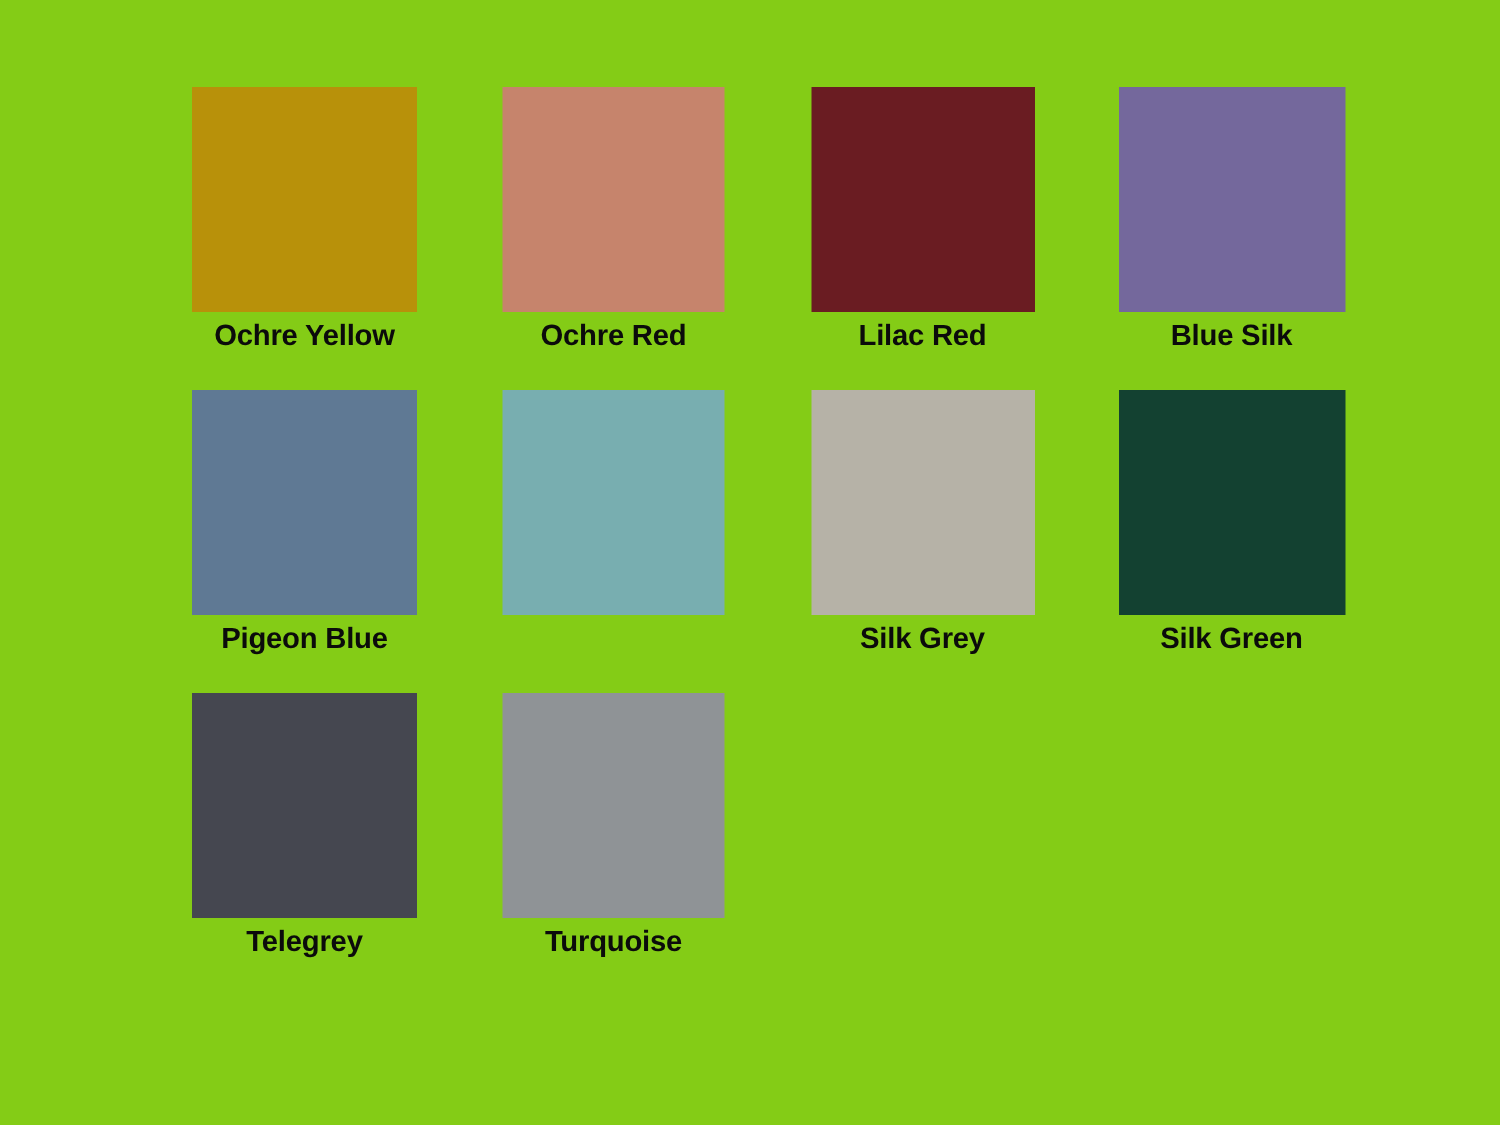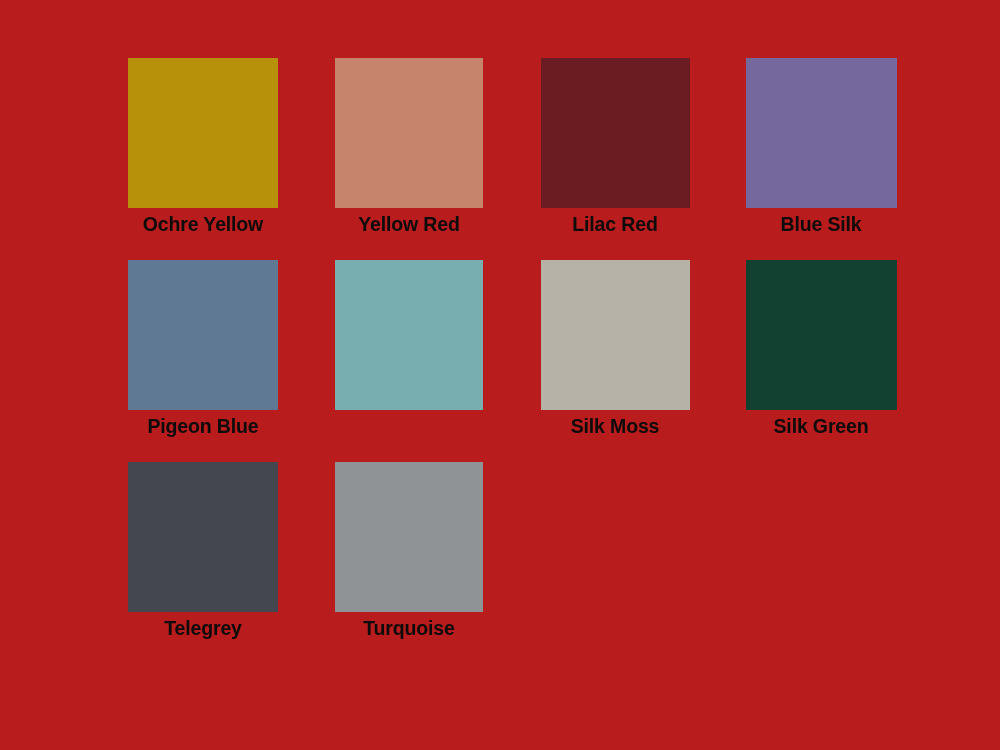--- a/index.html
+++ b/index.html
@@ -83,7 +83,7 @@
 </head>
 <body style="background: rgb(247, 245, 245);">
 
-<div id="palette-figure" style="background: #b91c1c;">
+<div id="palette-figure" style="background: #84cc16;">
 
   <div id="swatch-grid">
       <div class="swatch-cell" data-col="0">

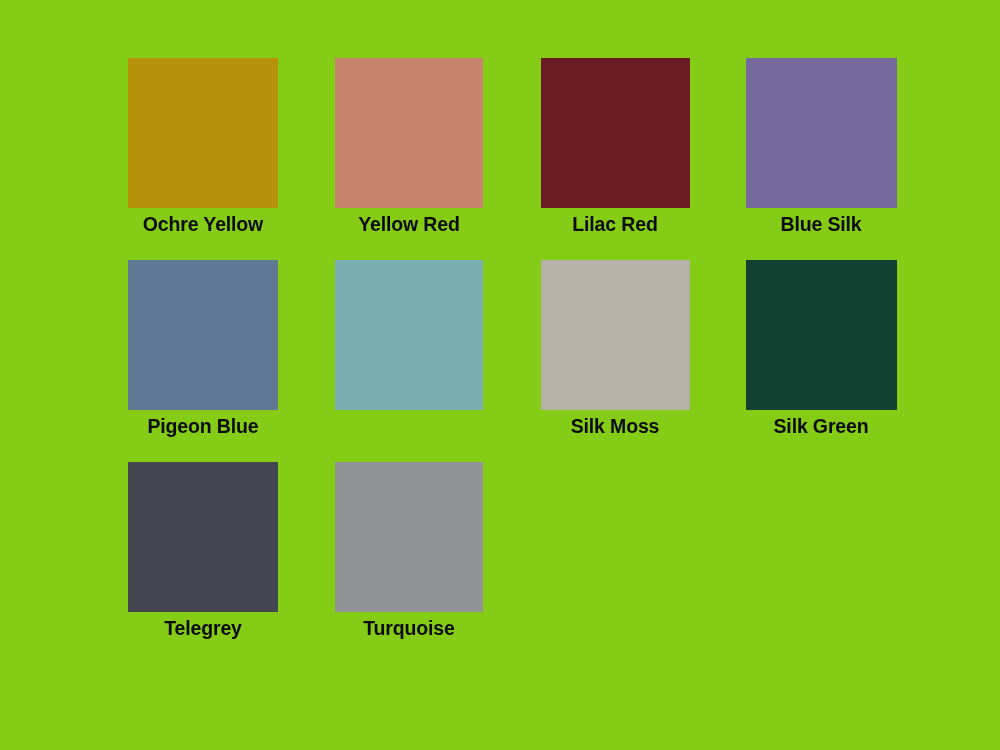--- a/index.html
+++ b/index.html
@@ -92,7 +92,7 @@
       </div>
       <div class="swatch-cell" data-col="1">
         <div class="swatch-chip" title="Beige Red" style="background: rgb(198, 132, 108);"></div>
-        <div class="swatch-label" style="color: rgb(11, 11, 11);">Yellow Red</div>
+        <div class="swatch-label" style="color: rgb(11, 11, 11);">Ochre Red</div>
       </div>
       <div class="swatch-cell" data-col="2">
         <div class="swatch-chip" title="Purple Red" style="background: rgb(106, 28, 34);"></div>

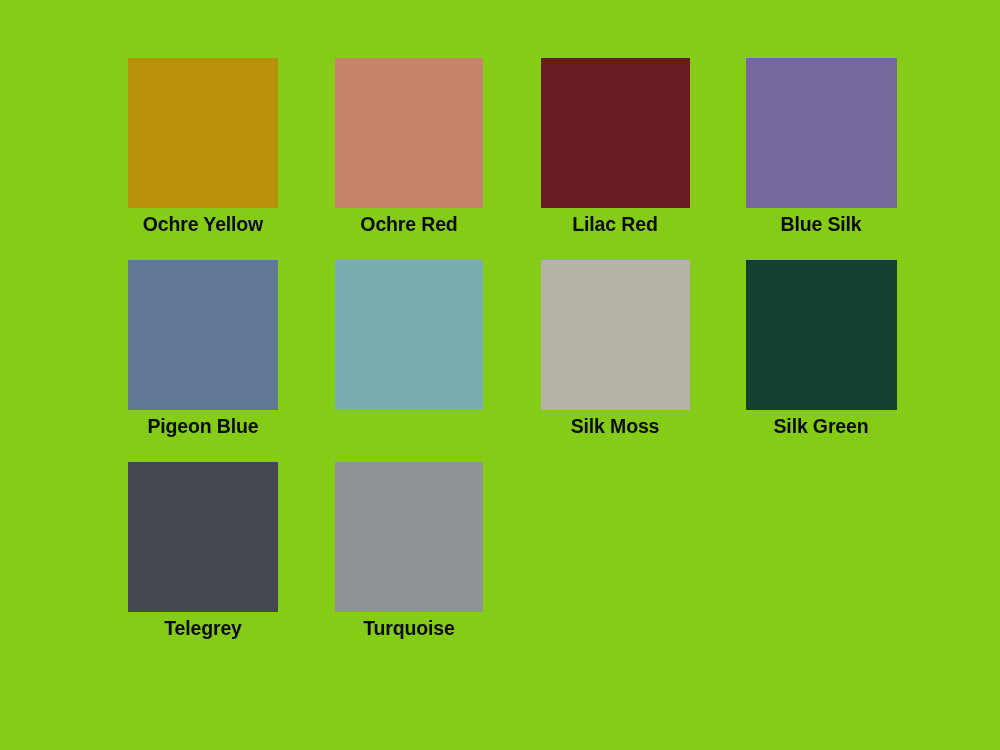--- a/index.html
+++ b/index.html
@@ -111,7 +111,7 @@
       </div>
       <div class="swatch-cell" data-col="2">
         <div class="swatch-chip" title="Silk Grey" style="background: rgb(182, 178, 167);"></div>
-        <div class="swatch-label" style="color: rgb(11, 11, 11);">Silk Moss</div>
+        <div class="swatch-label" style="color: rgb(11, 11, 11);">Silk Grey</div>
       </div>
       <div class="swatch-cell" data-col="3">
         <div class="swatch-chip" title="Moss Green" style="background: rgb(19, 65, 49);"></div>

